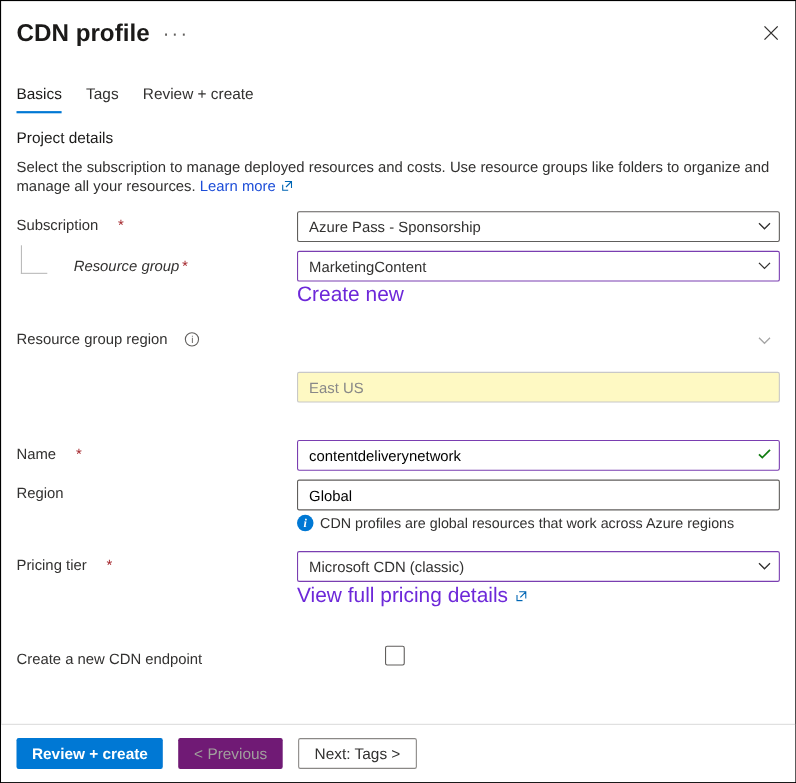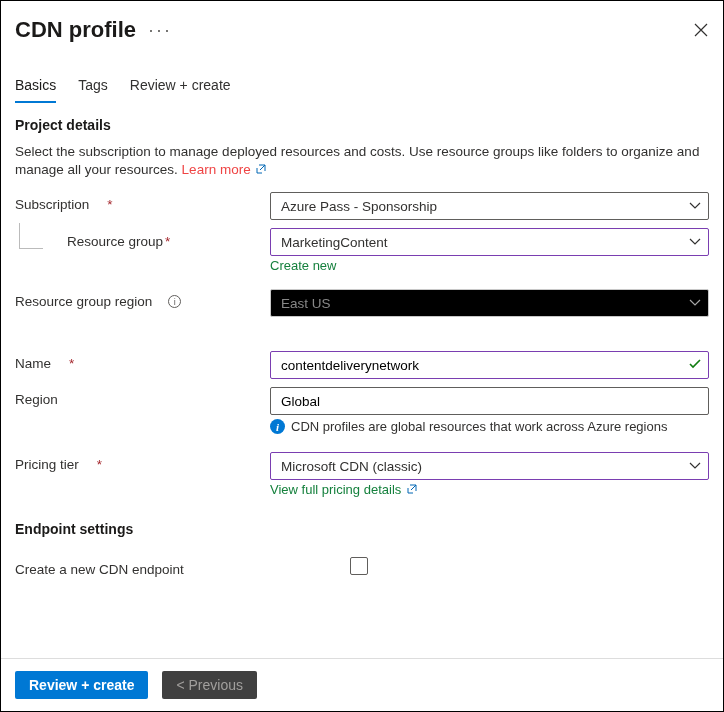--- a/index.html
+++ b/index.html
@@ -13,7 +13,7 @@
   .tab { color: #323130; padding-bottom: 8px; cursor: pointer; }
   .tab.active { color: #1b1a19; border-bottom: 2px solid #0078d4; font-weight: 400; }
   .content { padding: 14px 14px 0 14px; flex: 1; overflow: auto; font-size: 13.5px; color: #323130; }
-  .section-heading { font-weight: 700; font-size: 14px; margin-bottom: 10px; color: #1b1a19; }
+  .section-heading { font-weight: 400; font-size: 14px; margin-bottom: 10px; color: #1b1a19; }
   .section-desc { font-size: 13.5px; color: #323130; margin-bottom: 14px; line-height: 1.3; }
   .link { color: #ef4444; text-decoration: none; cursor: pointer; margin-top: 43px; }
   .ext-icon { width: 10px; height: 10px; display: inline-block; vertical-align: baseline; margin-left: 2px; }

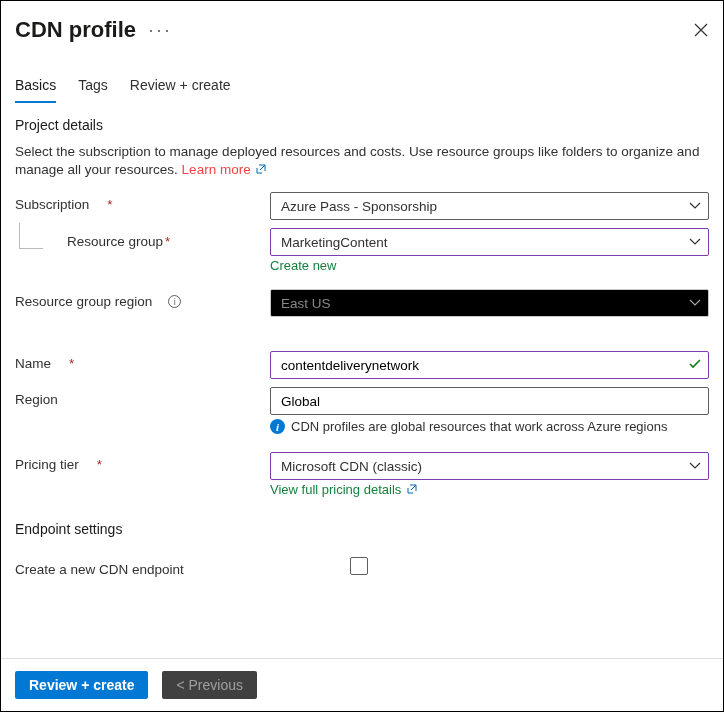--- a/index.html
+++ b/index.html
@@ -15,7 +15,7 @@
   .content { padding: 14px 14px 0 14px; flex: 1; overflow: auto; font-size: 13.5px; color: #323130; }
   .section-heading { font-weight: 400; font-size: 14px; margin-bottom: 10px; color: #1b1a19; }
   .section-desc { font-size: 13.5px; color: #323130; margin-bottom: 14px; line-height: 1.3; }
-  .link { color: #ef4444; text-decoration: none; cursor: pointer; margin-top: 43px; }
+  .link { color: #1d4ed8; text-decoration: none; cursor: pointer; margin-top: 43px; }
   .ext-icon { width: 10px; height: 10px; display: inline-block; vertical-align: baseline; margin-left: 2px; }
   .row { display: flex; align-items: flex-start; margin-bottom: 8px; }
   .row-label { width: 255px; padding-top: 5px; font-size: 13.5px; color: #323130; display: flex; align-items: center; gap: 16px; }

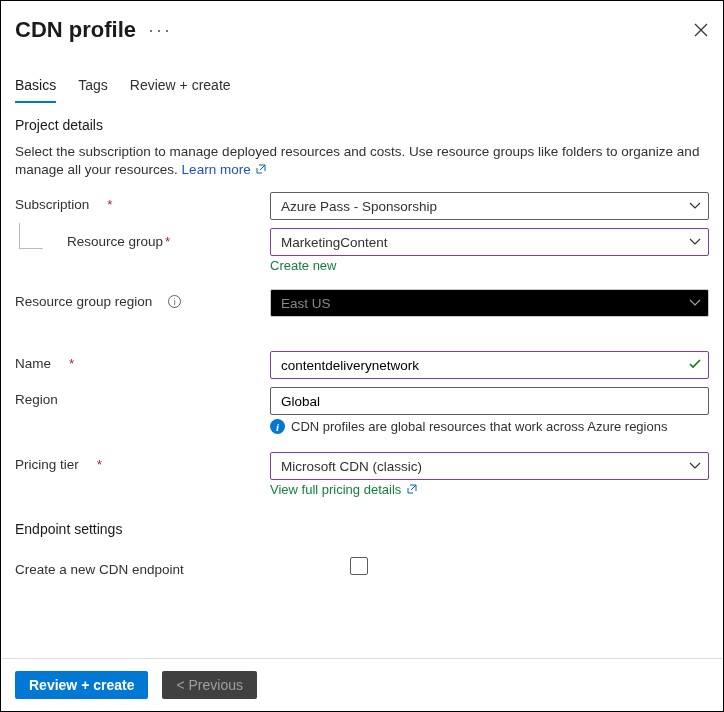--- a/index.html
+++ b/index.html
@@ -98,7 +98,7 @@
   <div class="row">
     <div class="row-label indent-wrap">
       <span class="indent-connector"></span>
-      <span style="padding-top:0;">
+      <span style="padding-top:0;font-style:italic;">
         <span>Resource group</span><span class="req">*</span>
       </span>
     </div>

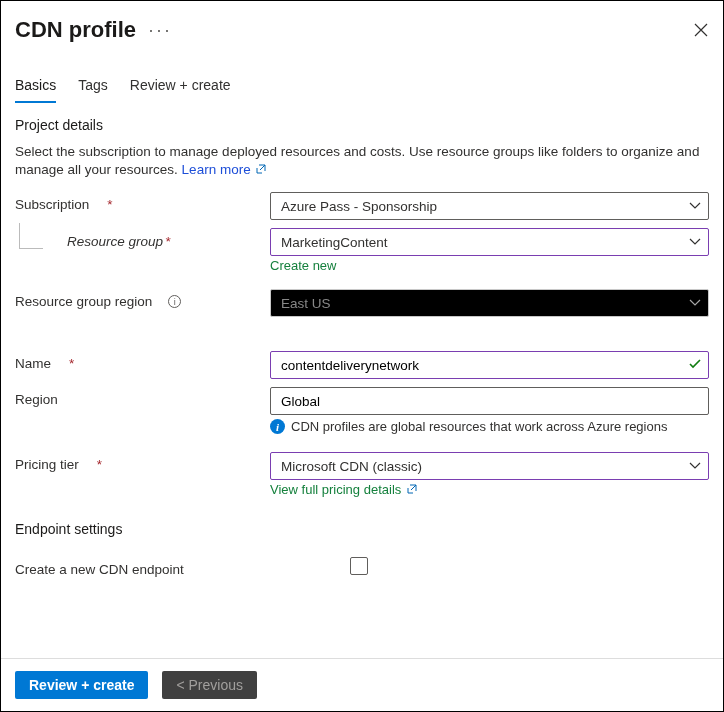--- a/index.html
+++ b/index.html
@@ -32,7 +32,7 @@
   .input-box { width: 100%; height: 28px; border: 1px solid #605e5c; border-radius: 2px; padding: 0 28px 0 10px; font-size: 13.5px; outline: none; }
   .input-box.purple { border-color: #7a3eb1; }
   .check-right { position:absolute; right:6px; top:5px; }
-  .sub-link { font-size: 13px; color: #15803d; cursor: pointer; margin-top: 2px; display: inline-block; }
+  .sub-link { font-size: 19px; color: #6d28d9; cursor: pointer; margin-top: 2px; display: inline-block; }
   .info-row { display:flex; align-items:center; gap:6px; font-size:13px; color:#323130; margin-top:4px; }
   .info-blue { width:15px; height:15px; border-radius:50%; background:#0078d4; color:#fff; font-size:11px; font-weight:700; display:inline-flex; align-items:center; justify-content:center; font-style: italic; font-family: serif; }
   .checkbox { width:18px; height:18px; border:1px solid #605e5c; border-radius:2px; cursor:pointer; background:#fff; margin-left: 80px; }

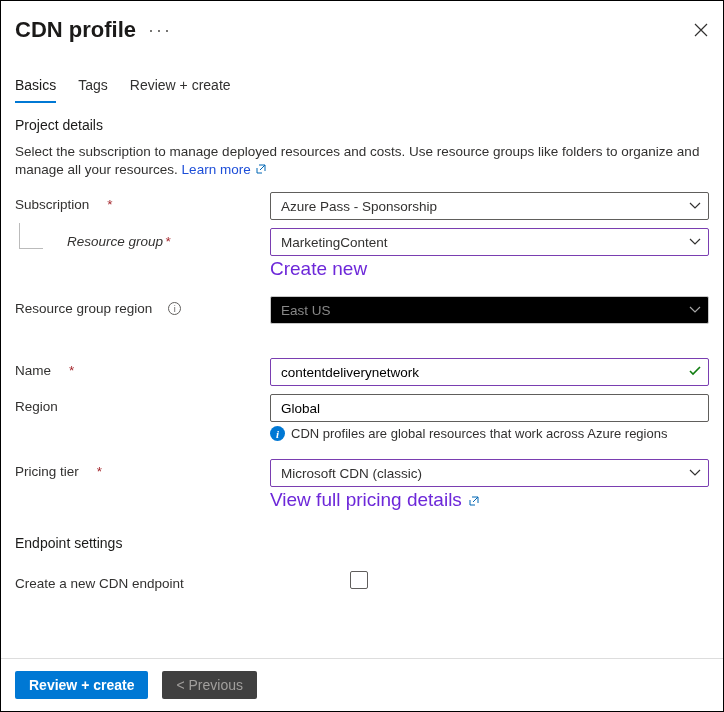--- a/index.html
+++ b/index.html
@@ -27,7 +27,7 @@
   .select { position: relative; }
   .select-box { height: 28px; border: 1px solid #605e5c; border-radius: 2px; padding: 0 28px 0 10px; display: flex; align-items: center; font-size: 13.5px; cursor: pointer; background:#fff; }
   .select-box.purple { border-color: #7a3eb1; }
-  .select-box.disabled { background: #000000; border-color: #c8c8c8; color: #888; cursor: default; }
+  .select-box.disabled { background: #fef9c3; border-color: #c8c8c8; color: #888; cursor: default; margin-top: 42px; }
   .chev { position: absolute; right: 6px; top: 5px; pointer-events: none; }
   .input-box { width: 100%; height: 28px; border: 1px solid #605e5c; border-radius: 2px; padding: 0 28px 0 10px; font-size: 13.5px; outline: none; }
   .input-box.purple { border-color: #7a3eb1; }

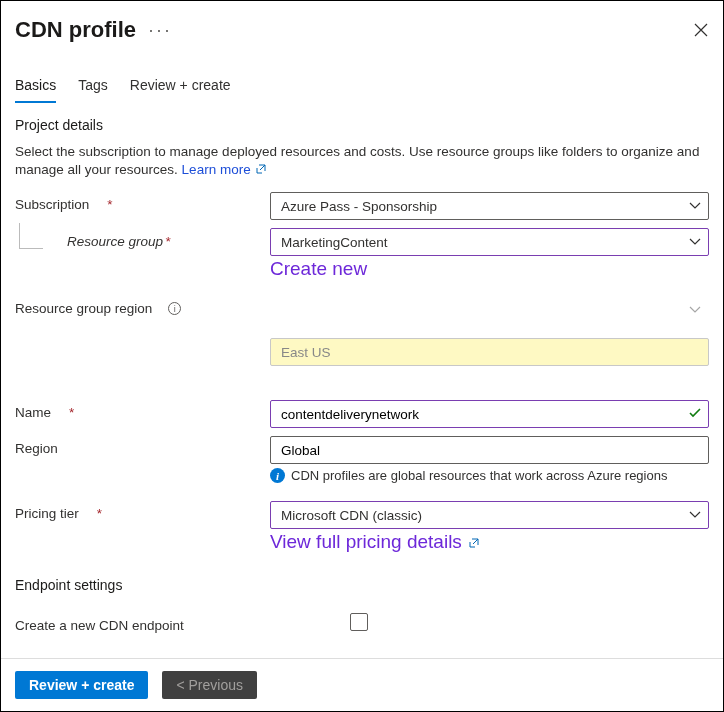--- a/index.html
+++ b/index.html
@@ -199,7 +199,6 @@
 
   <div class="spacer"></div>
 
-  <div class="section-heading">Endpoint settings</div>
   <div style="height:10px;"></div>
   <div class="row">
     <div class="row-label" style="width:255px;">Create a new CDN endpoint</div>

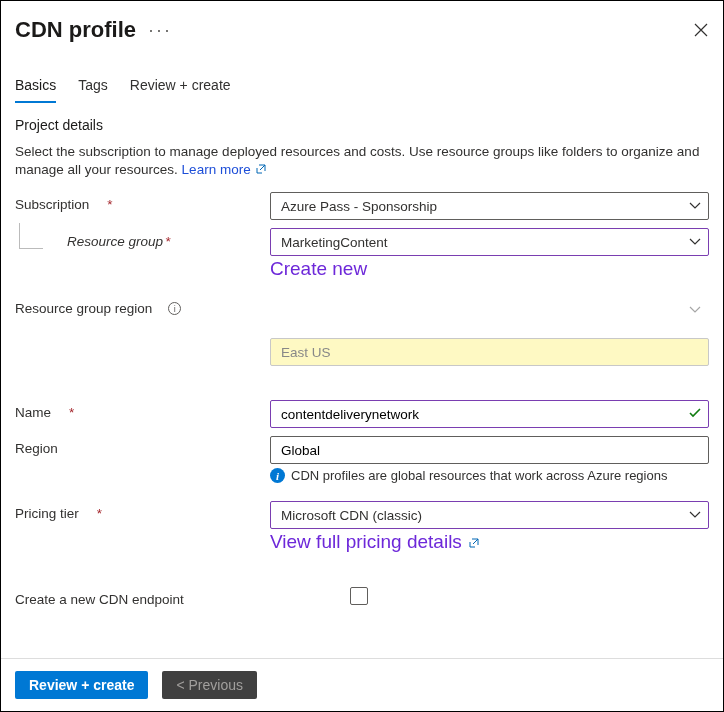--- a/index.html
+++ b/index.html
@@ -39,7 +39,7 @@
   .footer { border-top: 1px solid #ddd; padding: 12px 14px; display: flex; gap: 14px; align-items: center; background: #fff; }
   .btn { height: 28px; padding: 0 14px; font-size: 14px; border-radius: 2px; cursor: pointer; display:inline-flex; align-items:center; border: 1px solid transparent; }
   .btn-primary { background: #0078d4; color: #fff; font-weight:600; border: none; }
-  .btn-disabled { background: #404040; color: #a19f9d; border: none; cursor: default; }
+  .btn-disabled { background: #701a75; color: #a19f9d; border: none; cursor: default; }
   .btn-secondary { background: #fff; border: 1px solid #8a8886; color: #323130; }
   svg { display:block; }
   .spacer { height: 16px; }

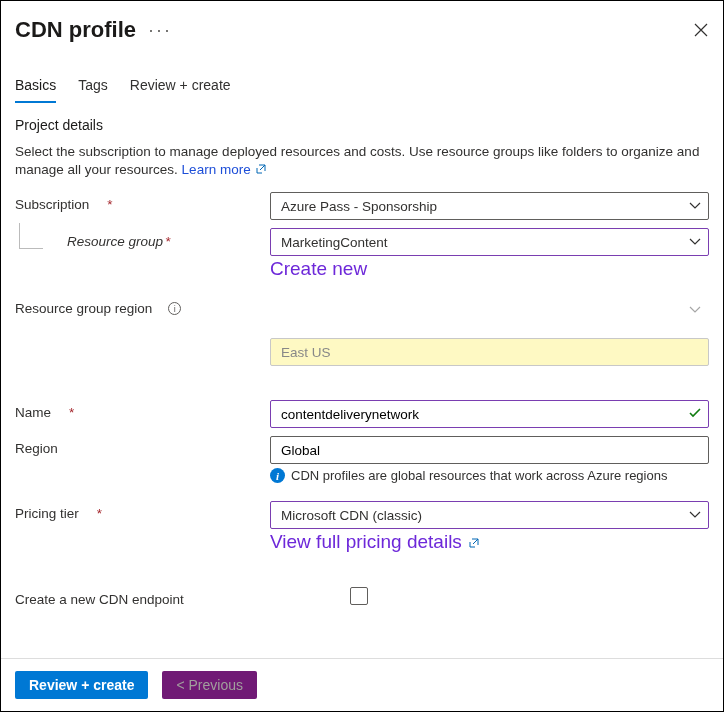--- a/index.html
+++ b/index.html
@@ -212,6 +212,7 @@
 <div class="footer">
   <button class="btn btn-primary">Review + create</button>
   <button class="btn btn-disabled">&lt; Previous</button>
+  <button class="btn btn-secondary">Next: Tags &gt;</button>
 </div>
 
 </body></html>

